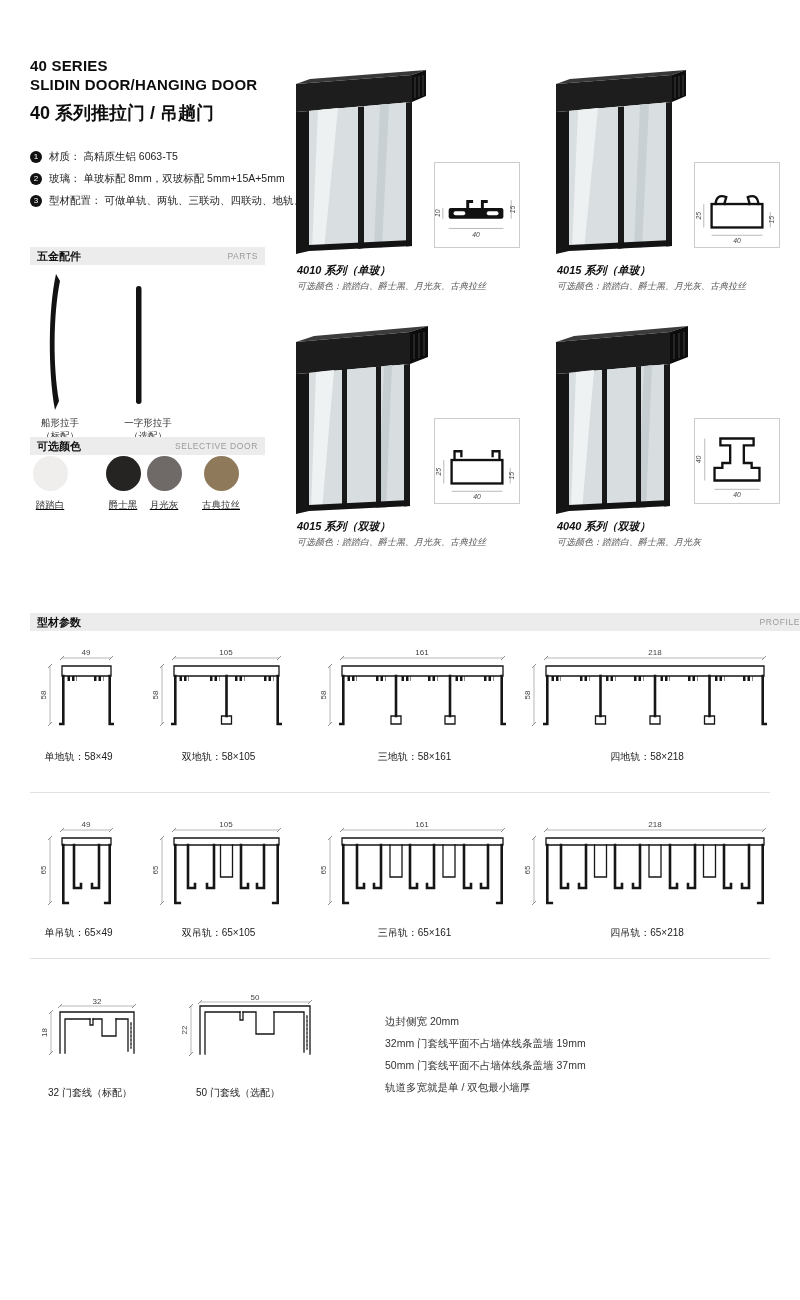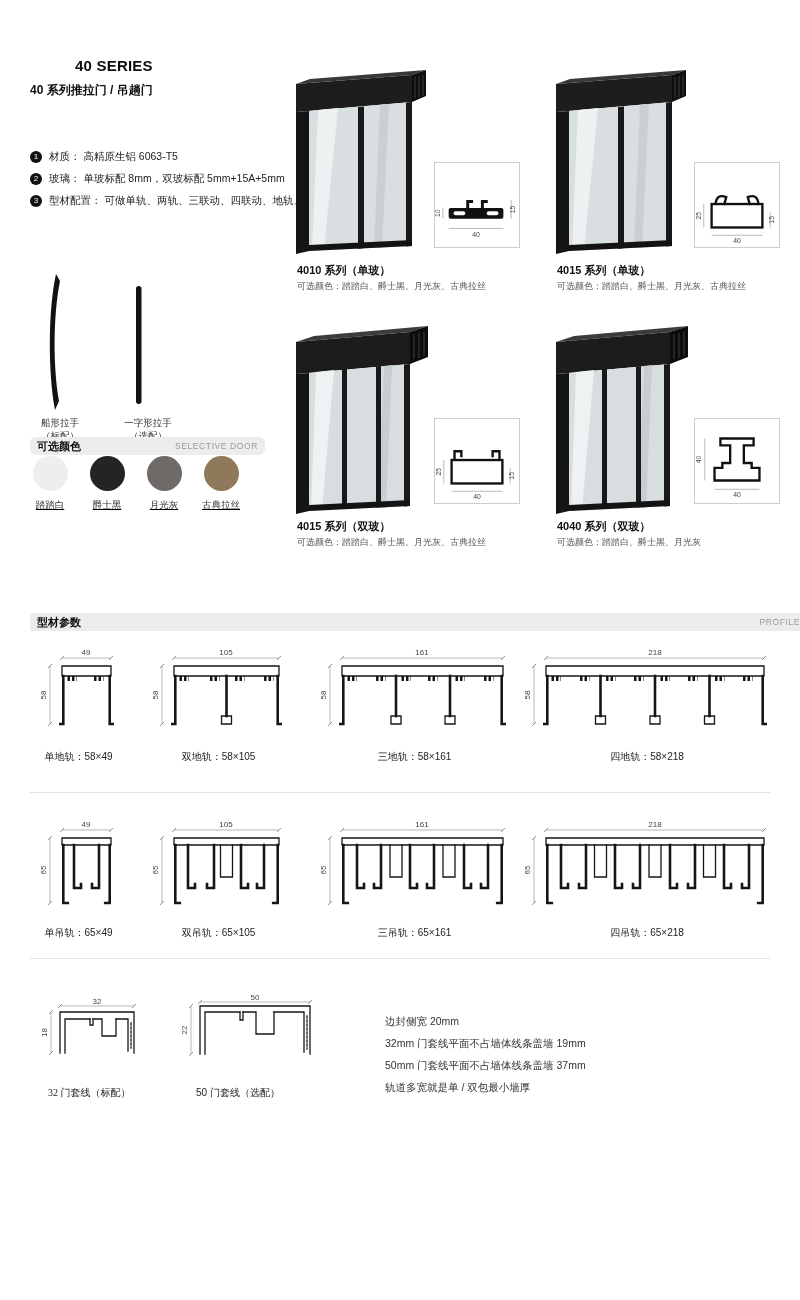--- a/index.html
+++ b/index.html
@@ -7,7 +7,7 @@
   .page{position:relative;width:800px;height:1300px;background:#ffffff;overflow:hidden;}
   .abs{position:absolute;}
   
-  .h-en{font-size:15px;font-weight:bold;color:#0d0d0d;line-height:19px;letter-spacing:.2px;text-align:right;}
+  .h-en{font-size:15px;font-weight:bold;color:#0d0d0d;line-height:19px;letter-spacing:.2px;}
   .h-cn{font-size:12px;font-weight:bold;color:#0d0d0d;margin-top:7px;}
   
   .spec-row{display:flex;align-items:center;height:22px;font-size:10.5px;color:#222;}

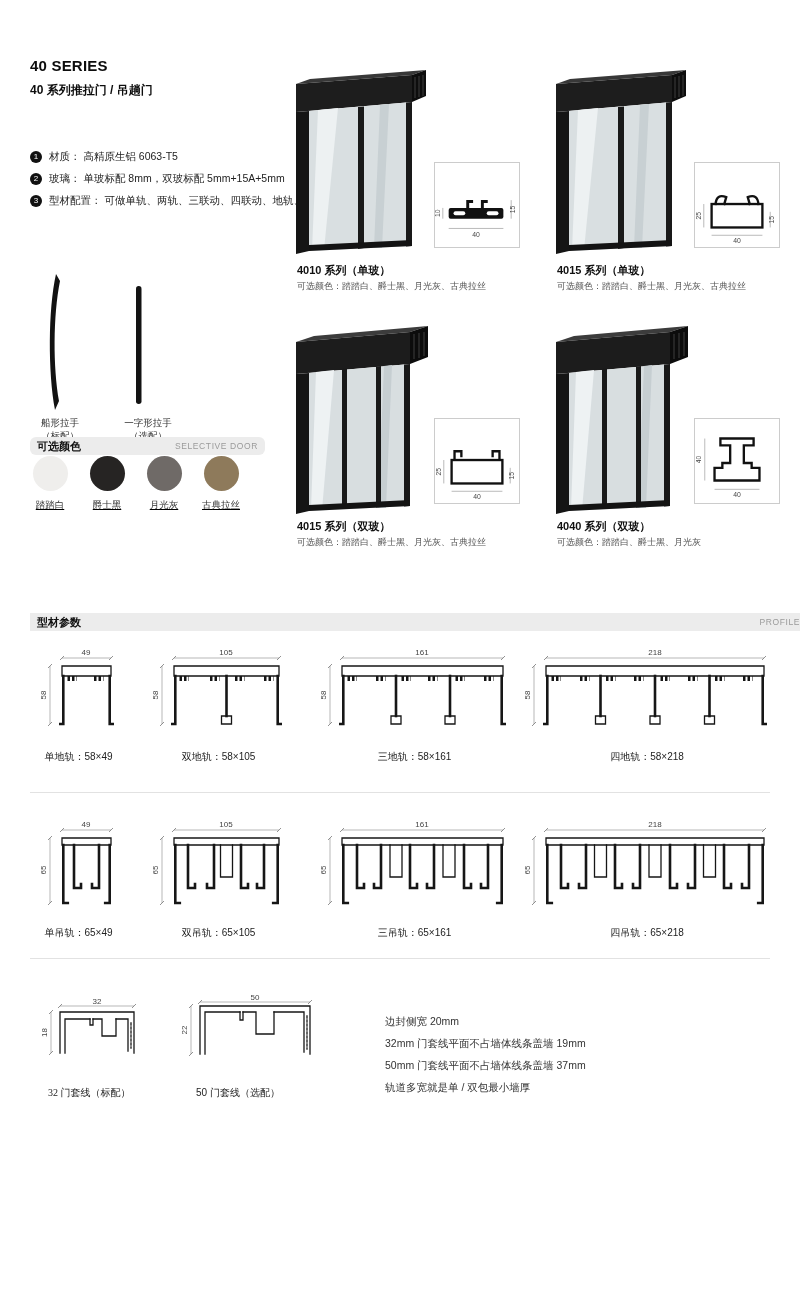--- a/index.html
+++ b/index.html
@@ -86,6 +86,7 @@
 
   <div class="abs" style="left:30px;top:56px;">
     <div class="h-en">40 SERIES</div>
+    <div class="h-en">SLIDIN DOOR/HANGING DOOR</div>
     <div class="h-cn">40 系列推拉门 / 吊趟门</div>
   </div>
 

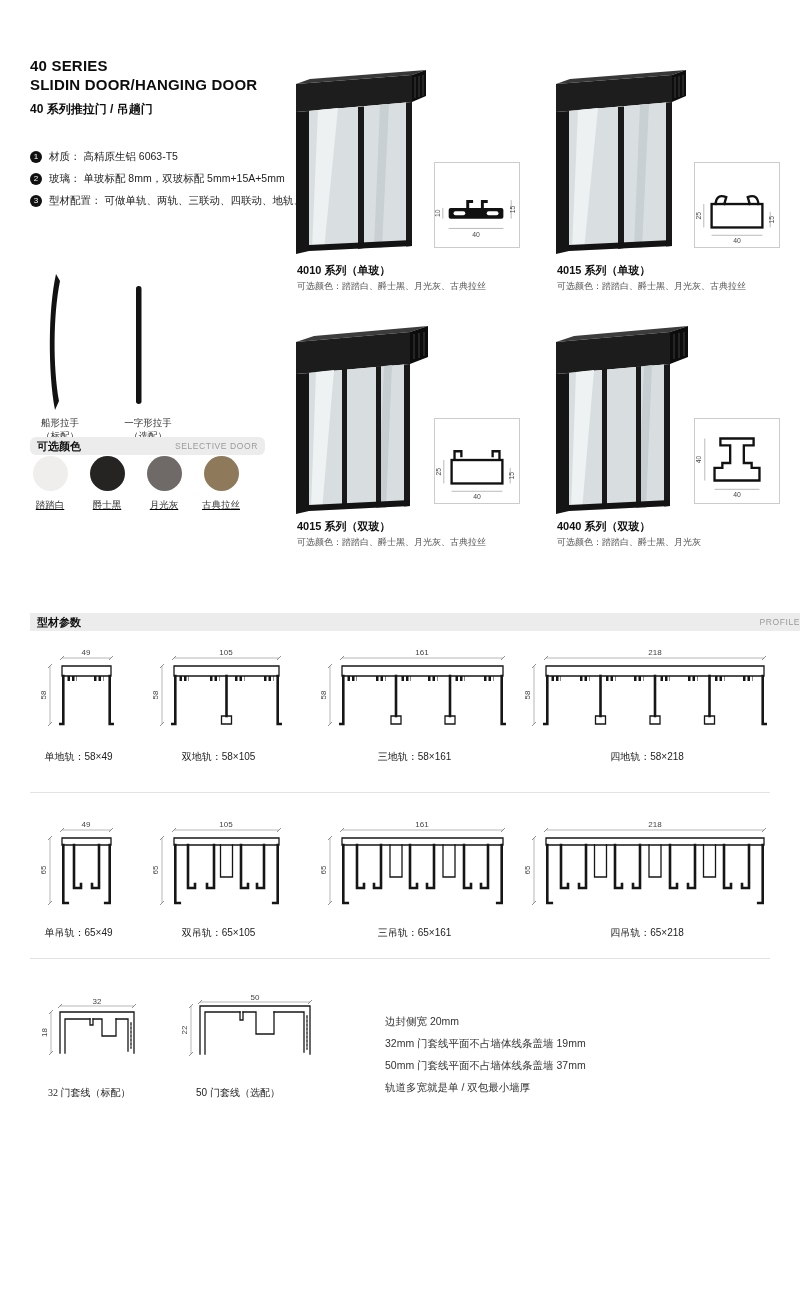--- a/index.html
+++ b/index.html
@@ -8,7 +8,7 @@
   .abs{position:absolute;}
   
   .h-en{font-size:15px;font-weight:bold;color:#0d0d0d;line-height:19px;letter-spacing:.2px;}
-  .h-cn{font-size:12px;font-weight:bold;color:#0d0d0d;margin-top:7px;}
+  .h-cn{font-size:18px;font-weight:bold;color:#0d0d0d;margin-top:7px;}
   
   .spec-row{display:flex;align-items:center;height:22px;font-size:10.5px;color:#222;}
   .bullet{width:12px;height:12px;border-radius:50%;background:#111;color:#fff;font-size:8px;line-height:12px;text-align:center;margin-right:7px;flex:0 0 12px;}

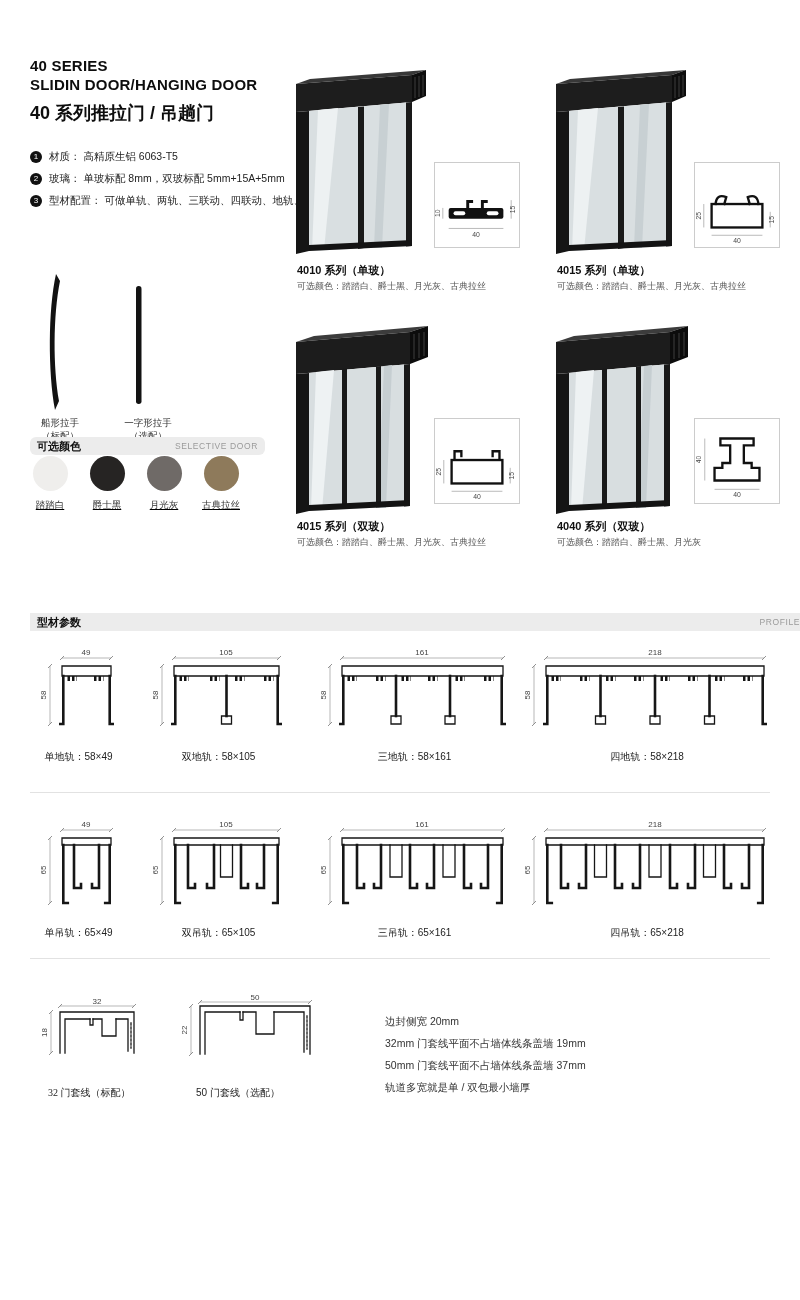--- a/index.html
+++ b/index.html
@@ -105,6 +105,10 @@
     </div>
   </div>
 
+  <div class="abs secbar" style="left:30px;top:247px;width:235px;">
+    <span class="cn">五金配件</span>
+    <span class="en">PARTS</span>
+  </div>
   <svg class="abs" style="left:42px;top:272px;" width="26" height="140" viewBox="0 0 26 140">
     <path d="M14,2 C6,38 6,100 13,138 L17,129 C11,95 11,44 18,9 Z" fill="#121212"></path>
   </svg>

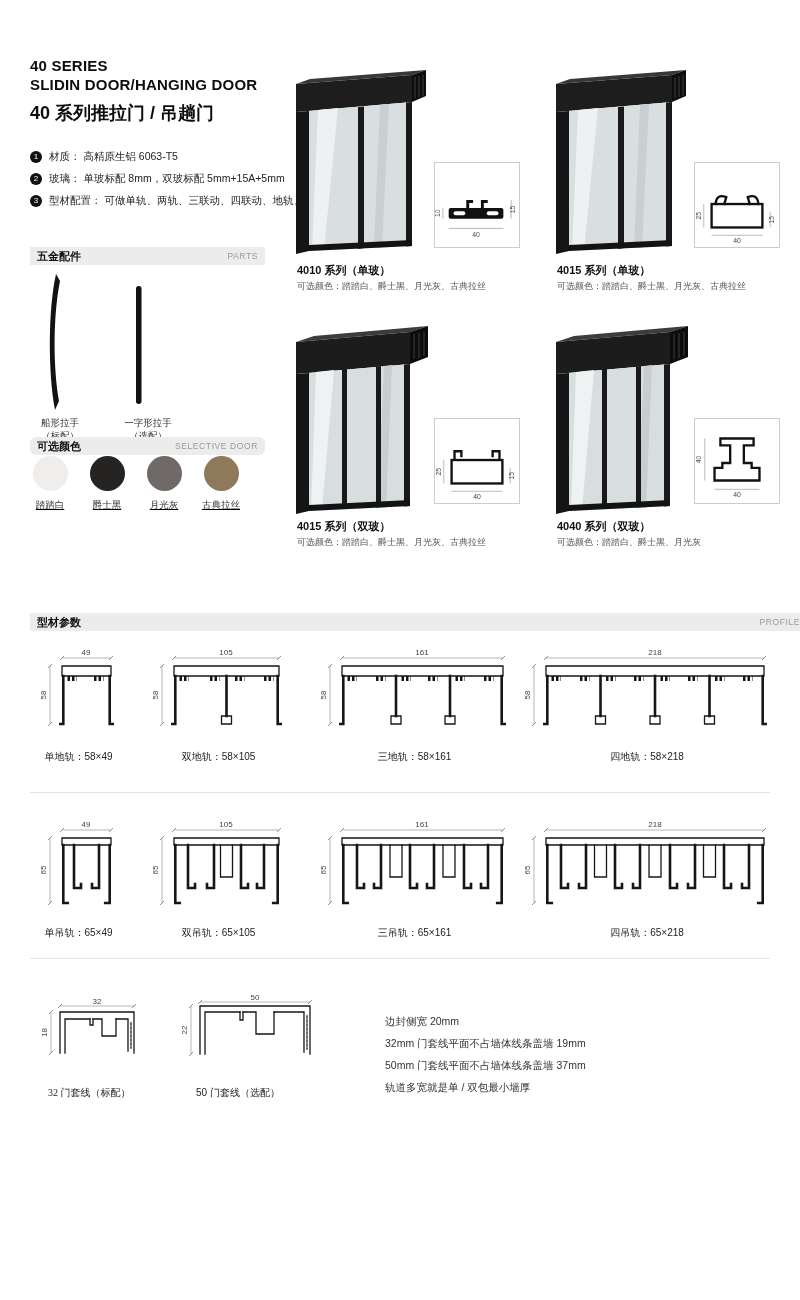--- a/index.html
+++ b/index.html
@@ -22,7 +22,7 @@
   .swatch .dot{width:35px;height:35px;border-radius:50%;margin:0 auto;}
   .swatch .nm{font-size:9.5px;color:#333;margin-top:8px;}
   
-  .product{position:absolute;width:250px;height:240px;}
+  .product{position:absolute;width:250px;height:240px;font-style:italic;}
   .door{position:absolute;left:0;top:2px;}
   .xbox{position:absolute;left:142px;top:96px;width:86px;height:86px;border:1px solid #ccc;background:#fff;box-sizing:border-box;}
   .ptitle{position:absolute;left:5px;top:197px;font-size:11px;font-weight:bold;color:#111;white-space:nowrap;}

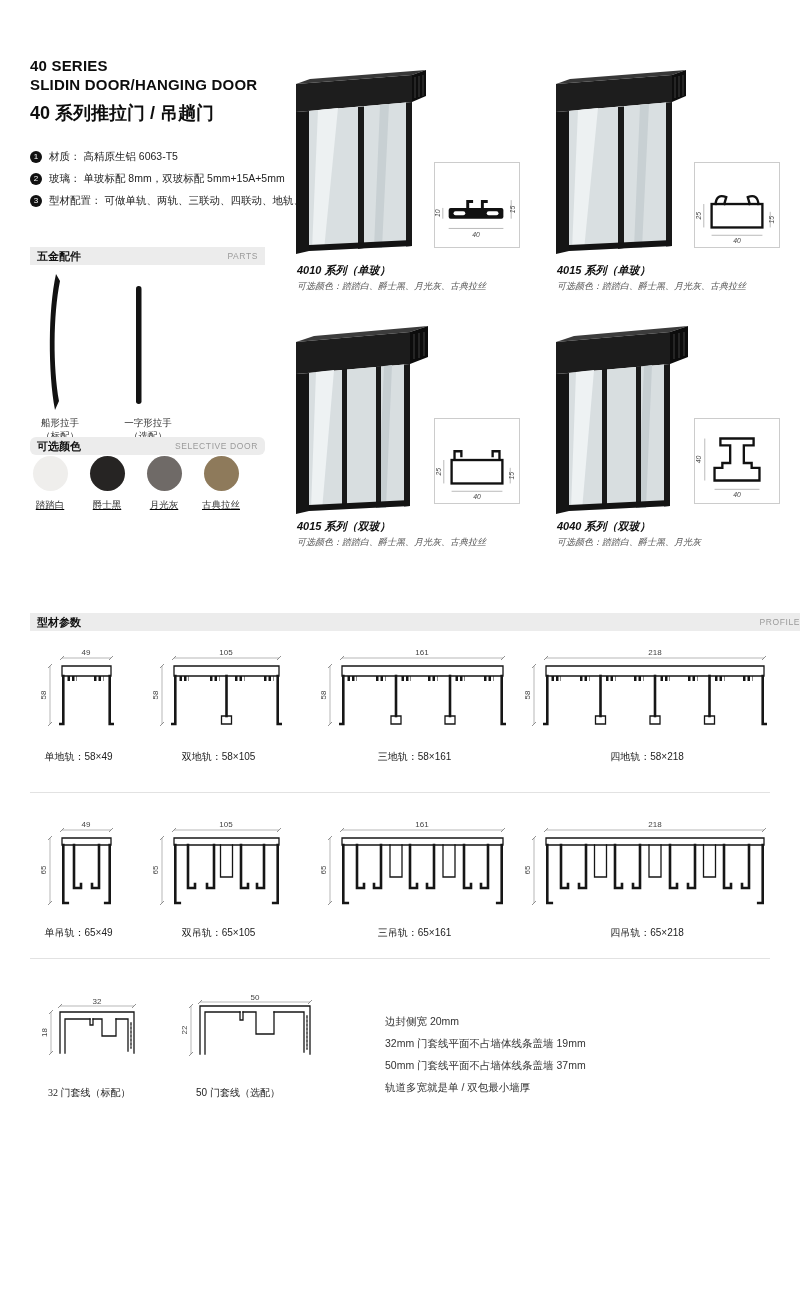--- a/index.html
+++ b/index.html
@@ -124,7 +124,7 @@
     <div>（选配）</div>
   </div>
 
-  <div class="abs secbar" style="left:30px;top:437px;width:235px;border-radius:6px;">
+  <div class="abs secbar" style="left:30px;top:437px;width:235px;">
     <span class="cn">可选颜色</span>
     <span class="en">SELECTIVE DOOR</span>
   </div>

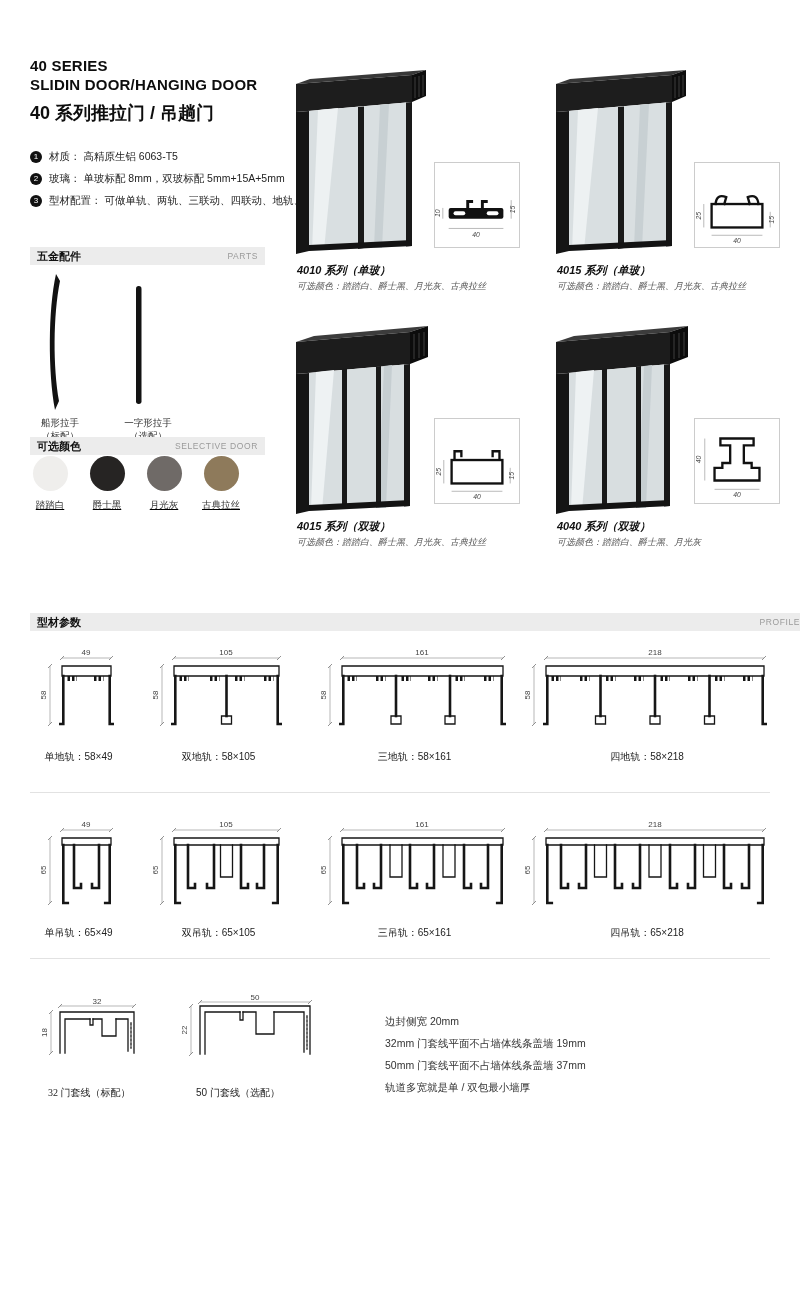--- a/index.html
+++ b/index.html
@@ -132,7 +132,7 @@
     <div class="dot" style="background: rgb(239, 238, 236);"></div>
     <div class="nm">踏踏白</div>
   </div>
-  <div class="swatch" style="left:78px;top:456px;">
+  <div class="swatch" style="left:94px;top:456px;">
     <div class="dot" style="background: rgb(38, 36, 35);"></div>
     <div class="nm">爵士黑</div>
   </div>

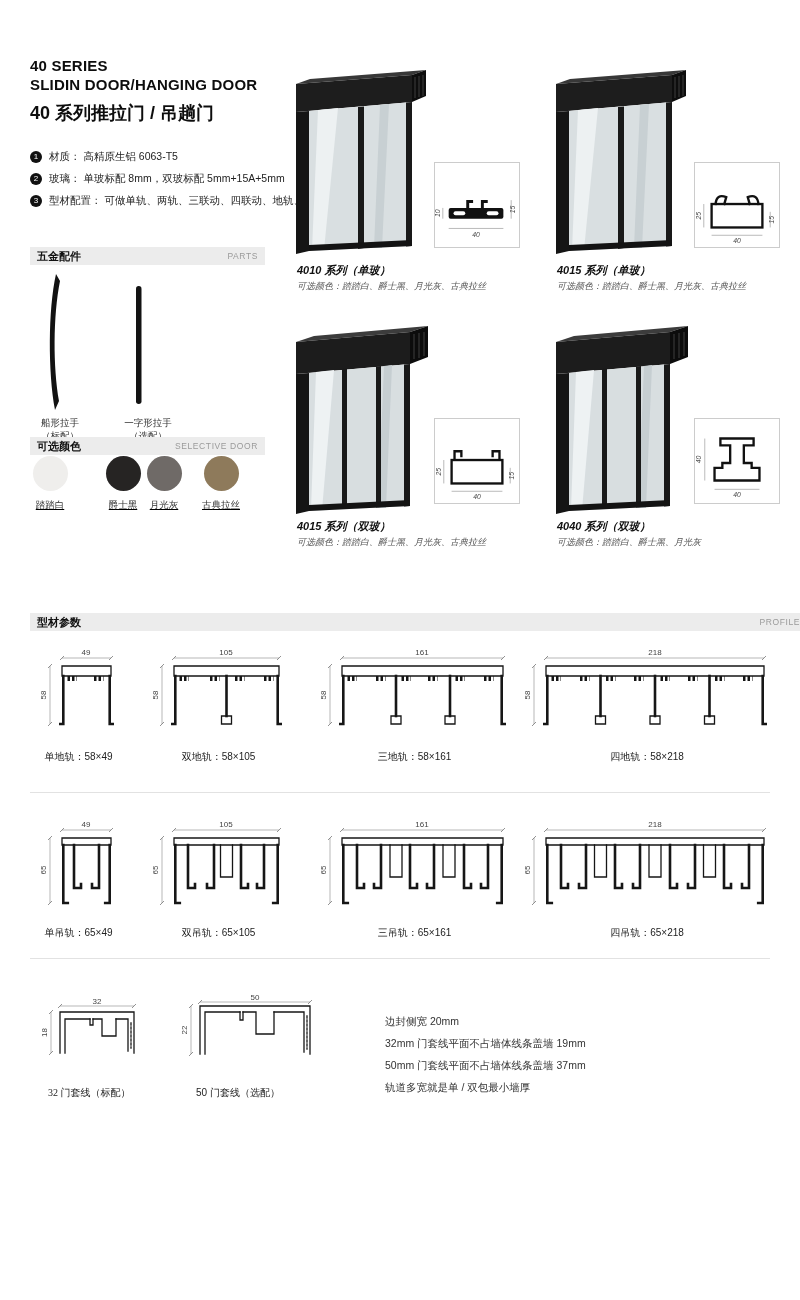--- a/index.html
+++ b/index.html
@@ -446,7 +446,7 @@
     <path class="ol" d="M80,21 H92 V53"></path>
     <line class="ol" x1="95" y1="25" x2="95" y2="50" stroke-dasharray="2 2"></line>
   </svg>
-  <div class="cas-label" style="left:48px;top:1086px;font-family:Liberation Serif, serif;">32 门套线（标配）</div>
+  <div class="cas-label" style="left:48px;top:1086px;">32 门套线（标配）</div>
 
   <svg class="abs" style="left:178px;top:994px;" width="150" height="84" viewBox="0 0 150 84">
     <line class="dim" x1="22" y1="8" x2="132" y2="8"></line>

